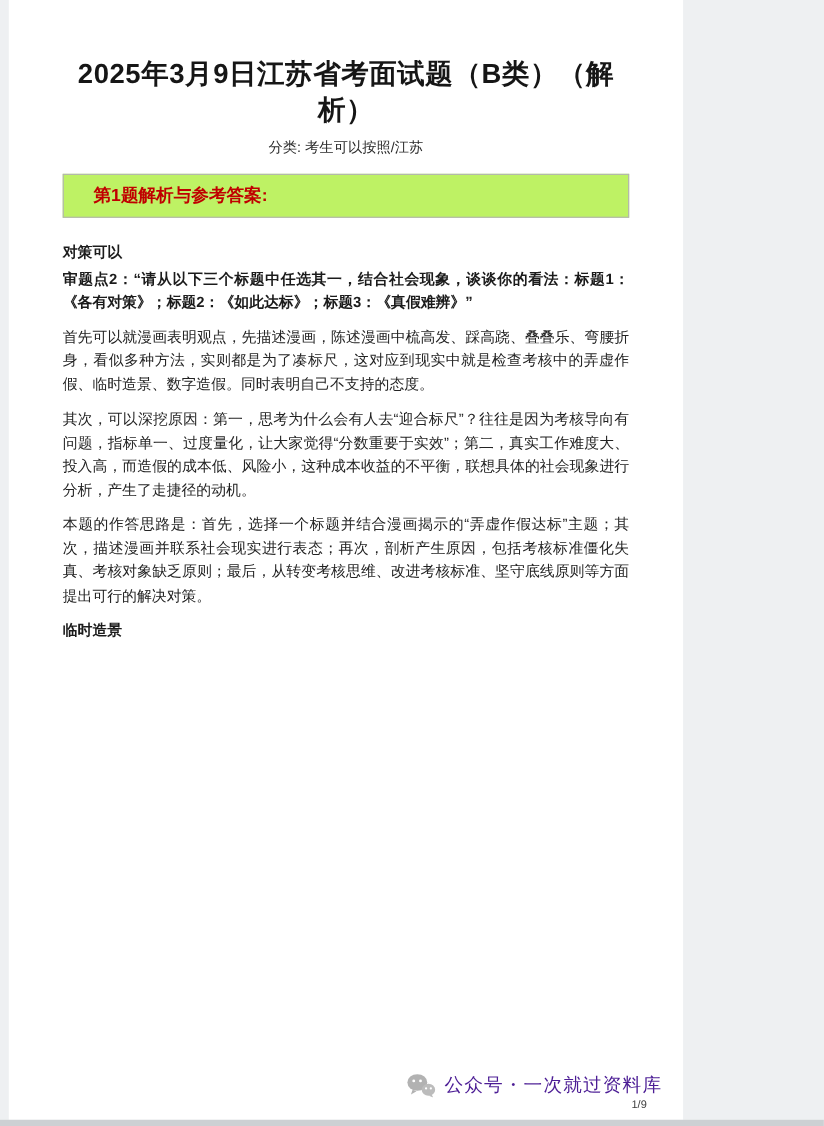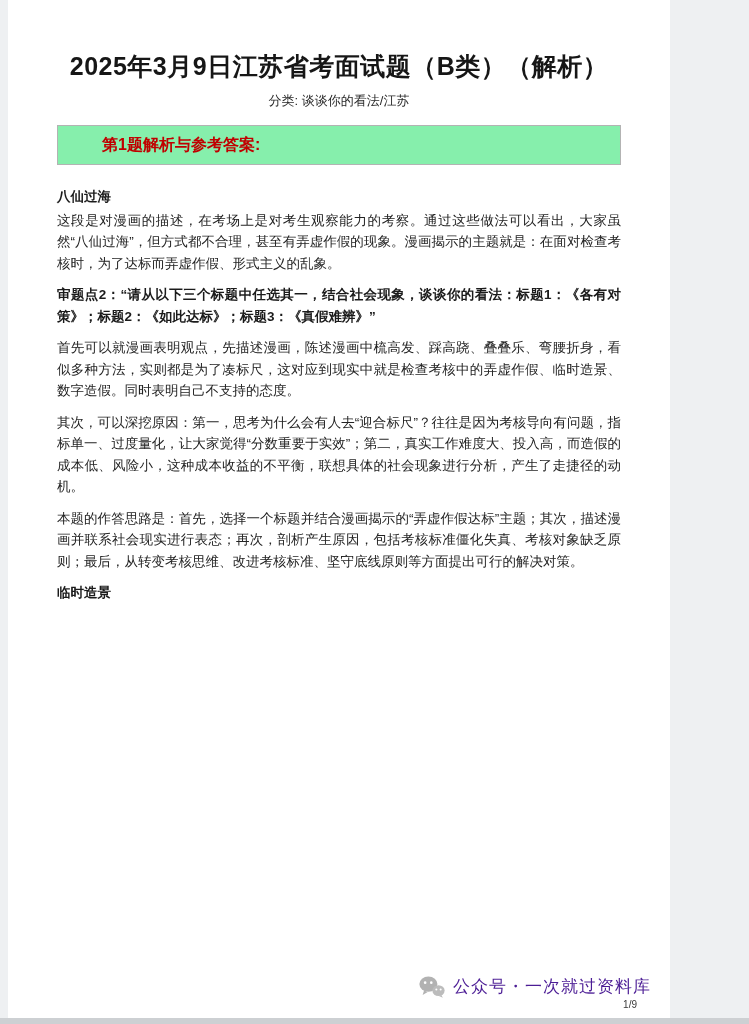--- a/index.html
+++ b/index.html
@@ -20,7 +20,7 @@
     position: absolute;
     left: 8px;
     top: 0;
-    width: 662px;
+    width: 613px;
     height: 1018px;
     background: #ffffff;
     box-sizing: border-box;

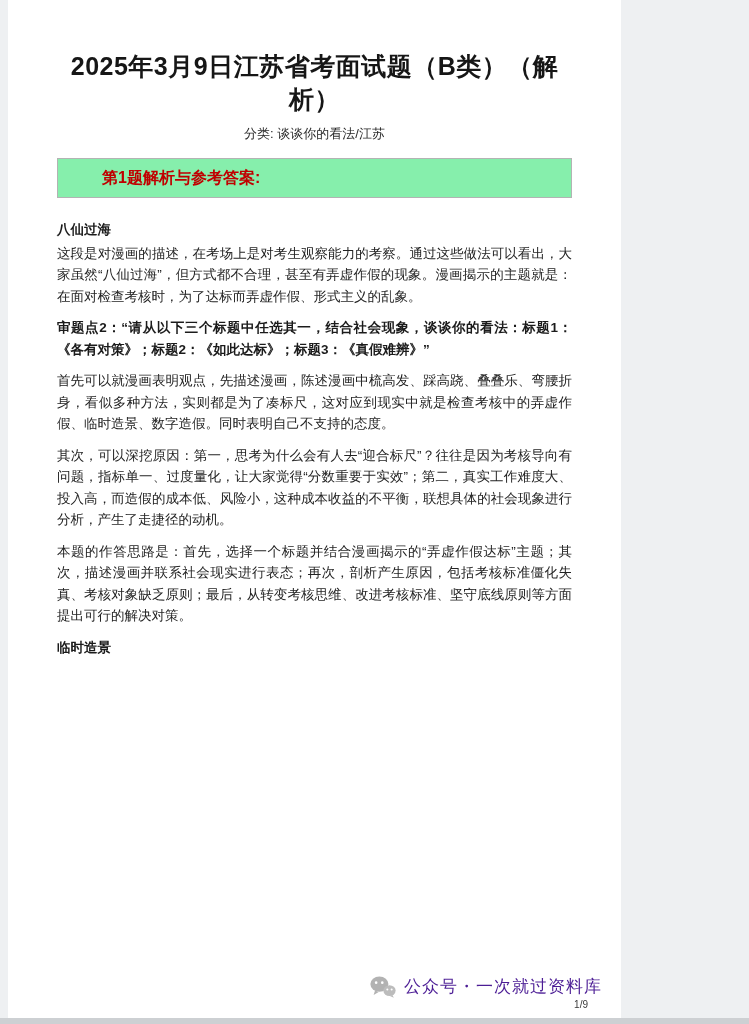--- a/index.html
+++ b/index.html
@@ -131,7 +131,7 @@
     <div class="content">
 
       <div class="doc-title">2025年3月9日江苏省考面试题（B类）（解析）</div>
-      <div class="doc-subtitle">分类: 谈谈你的看法/江苏</div>
+      <div class="doc-subtitle">分类: 考生可以按照/江苏</div>
 
       <div class="section-box">
         <span class="section-box-title">第1题解析与参考答案:</span>

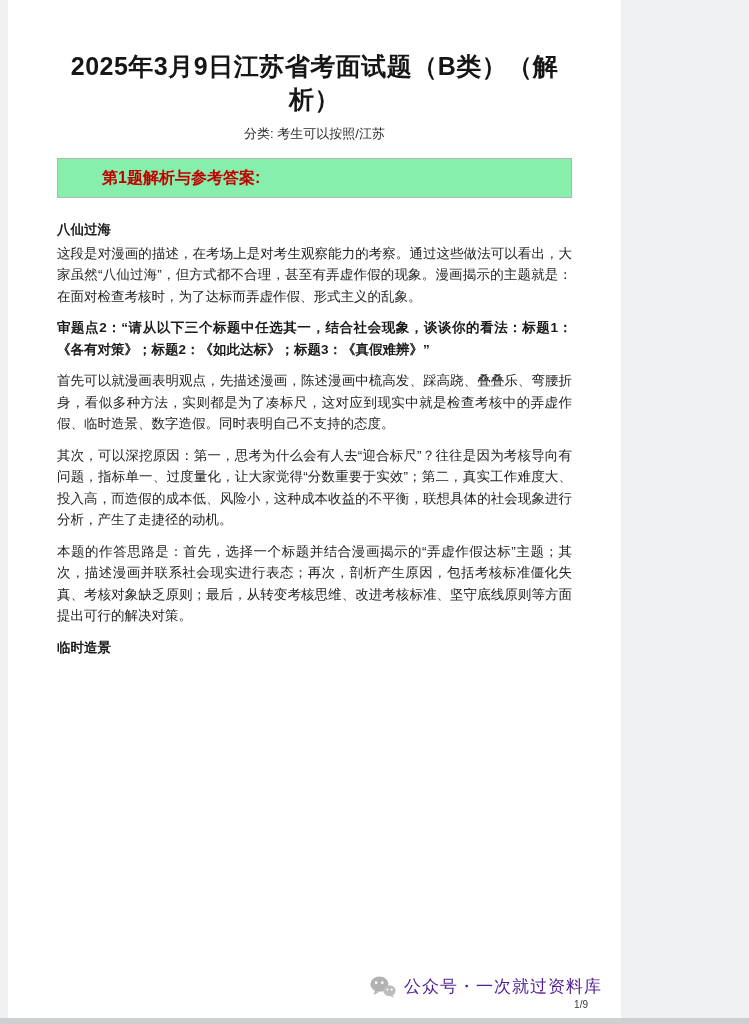--- a/index.html
+++ b/index.html
@@ -57,10 +57,10 @@
     margin-top: 15px;
     height: 40px;
     border: 1px solid #b3b3b3;
-    background: #86efac;
+    background: #bef264;
     display: flex;
     align-items: center;
-    padding-left: 44px;
+    padding-left: 27px;
     box-sizing: border-box;
   }
   .section-box-title {

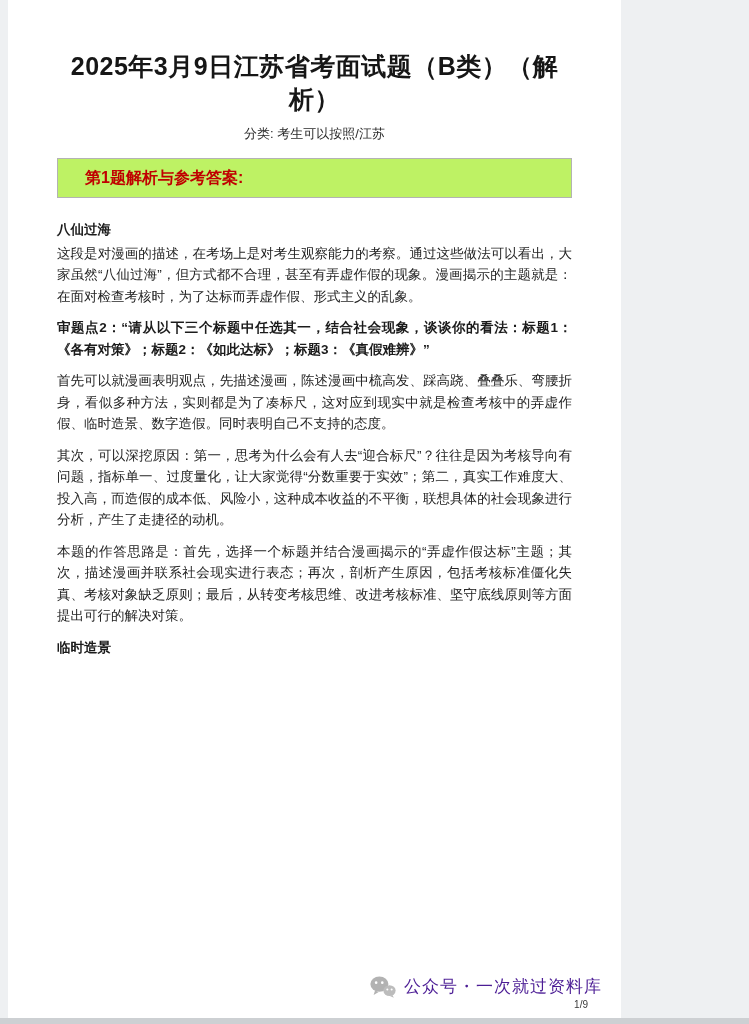--- a/index.html
+++ b/index.html
@@ -138,7 +138,7 @@
       </div>
 
       <div class="body-text">
-        <p class="para bold heading">八仙过海</p>
+        <p class="para bold heading">对策可以</p>
         <p class="para">这段是对漫画的描述，在考场上是对考生观察能力的考察。通过这些做法可以看出，大家虽然“八仙过海”，但方式都不合理，甚至有弄虚作假的现象。漫画揭示的主题就是：在面对检查考核时，为了达标而弄虚作假、形式主义的乱象。</p>
         <p class="para bold">审题点2：“请从以下三个标题中任选其一，结合社会现象，谈谈你的看法：标题1：《各有对策》；标题2：《如此达标》；标题3：《真假难辨》”</p>
         <p class="para">首先可以就漫画表明观点，先描述漫画，陈述漫画中梳高发、踩高跷、叠叠乐、弯腰折身，看似多种方法，实则都是为了凑标尺，这对应到现实中就是检查考核中的弄虚作假、临时造景、数字造假。同时表明自己不支持的态度。</p>

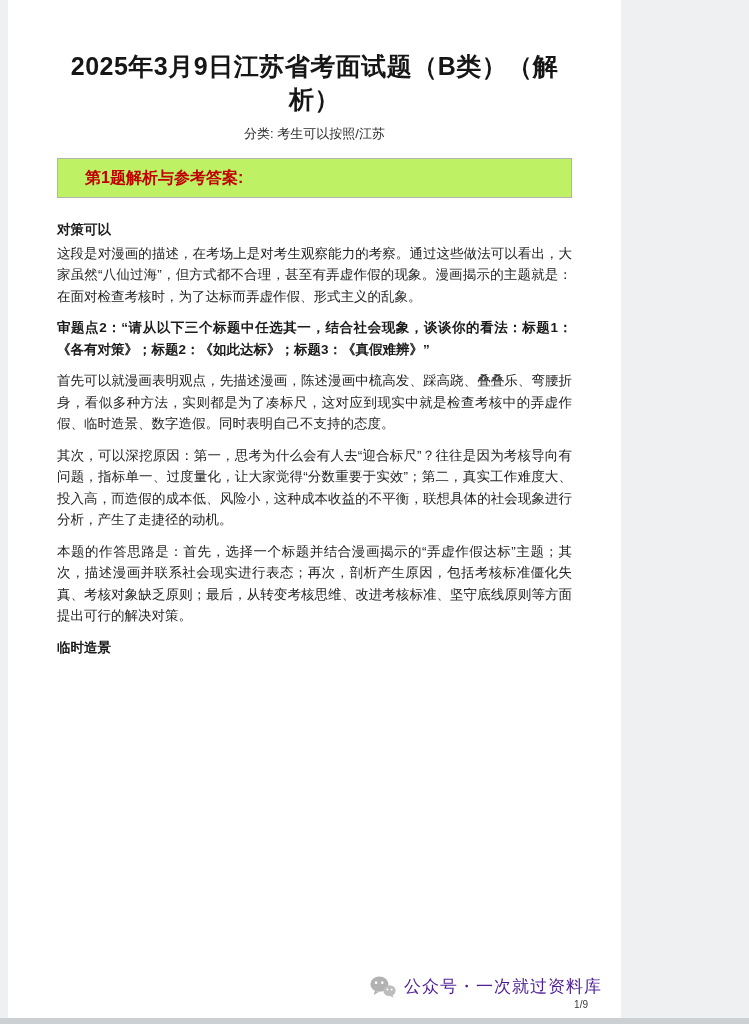--- a/index.html
+++ b/index.html
@@ -139,7 +139,6 @@
 
       <div class="body-text">
         <p class="para bold heading">对策可以</p>
-        <p class="para">这段是对漫画的描述，在考场上是对考生观察能力的考察。通过这些做法可以看出，大家虽然“八仙过海”，但方式都不合理，甚至有弄虚作假的现象。漫画揭示的主题就是：在面对检查考核时，为了达标而弄虚作假、形式主义的乱象。</p>
         <p class="para bold">审题点2：“请从以下三个标题中任选其一，结合社会现象，谈谈你的看法：标题1：《各有对策》；标题2：《如此达标》；标题3：《真假难辨》”</p>
         <p class="para">首先可以就漫画表明观点，先描述漫画，陈述漫画中梳高发、踩高跷、叠叠乐、弯腰折身，看似多种方法，实则都是为了凑标尺，这对应到现实中就是检查考核中的弄虚作假、临时造景、数字造假。同时表明自己不支持的态度。</p>
         <p class="para">其次，可以深挖原因：第一，思考为什么会有人去“迎合标尺”？往往是因为考核导向有问题，指标单一、过度量化，让大家觉得“分数重要于实效”；第二，真实工作难度大、投入高，而造假的成本低、风险小，这种成本收益的不平衡，联想具体的社会现象进行分析，产生了走捷径的动机。</p>

